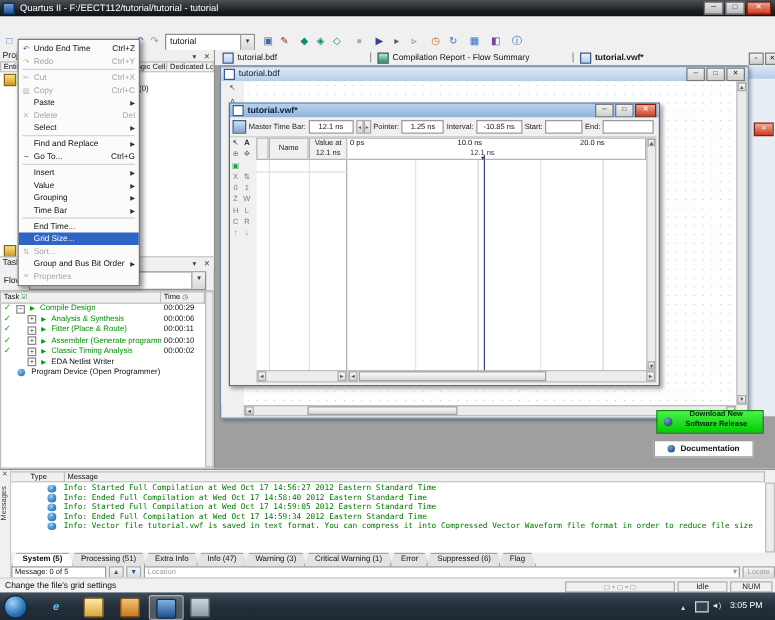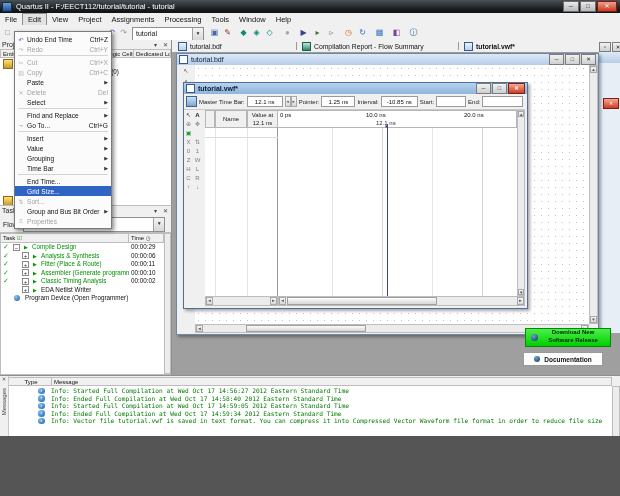--- a/index.html
+++ b/index.html
@@ -3,7 +3,7 @@
 <meta charset="utf-8">
 <style>
   html,body{margin:0;padding:0;background:#555;}
-  #screen{position:relative;width:620px;height:436px;overflow:hidden;
+  #screen{position:relative;width:620px;height:496px;overflow:hidden;
     font-family:"Liberation Sans",sans-serif;background:#f0f0f0;font-size:7px;color:#111;}
   .abs{position:absolute;}
   .flex{display:flex;align-items:center;}

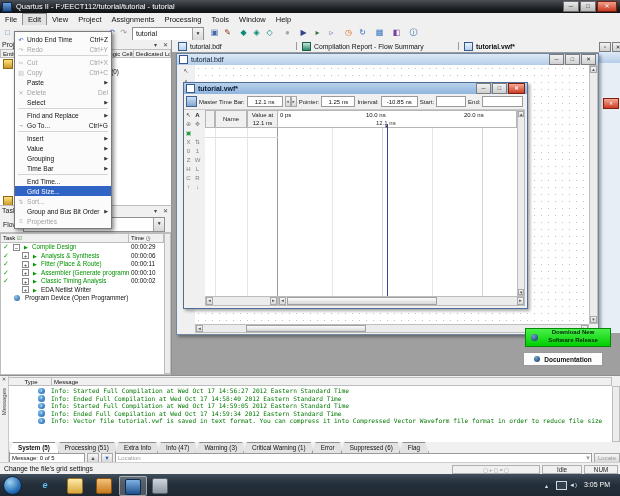--- a/index.html
+++ b/index.html
@@ -128,17 +128,6 @@
     </div>
   </div>
 
-  <div class="abs menubar">
-    <span>File</span>
-    <span class="active">Edit</span>
-    <span>View</span>
-    <span>Project</span>
-    <span>Assignments</span>
-    <span>Processing</span>
-    <span>Tools</span>
-    <span>Window</span>
-    <span>Help</span>
-  </div>
 
   <div class="abs toolbar">
     <span class="tbicon" style="left:2px;color:#5b7fae;">□</span>

